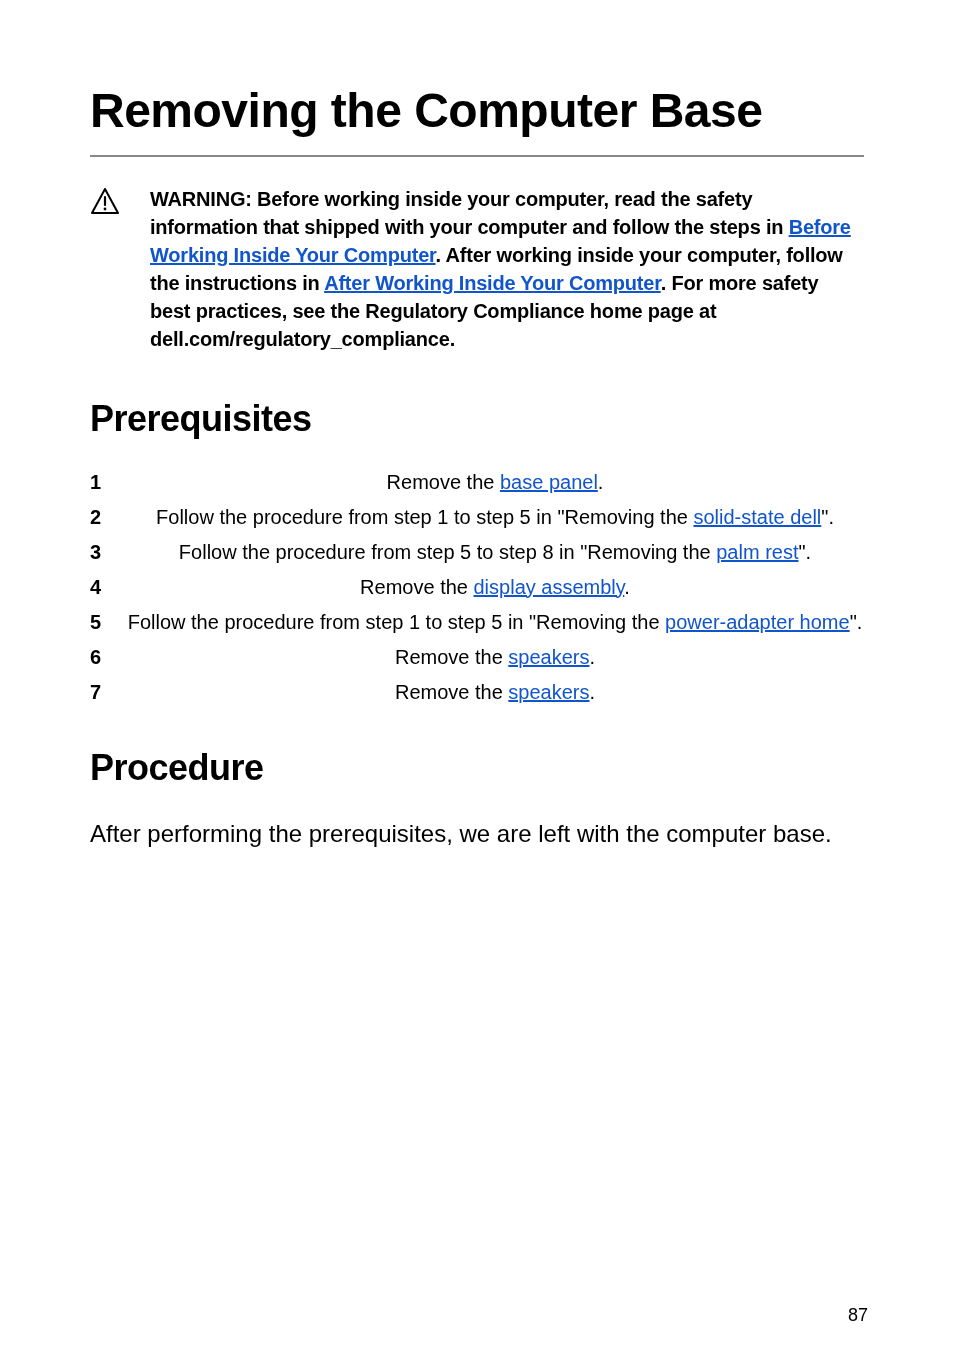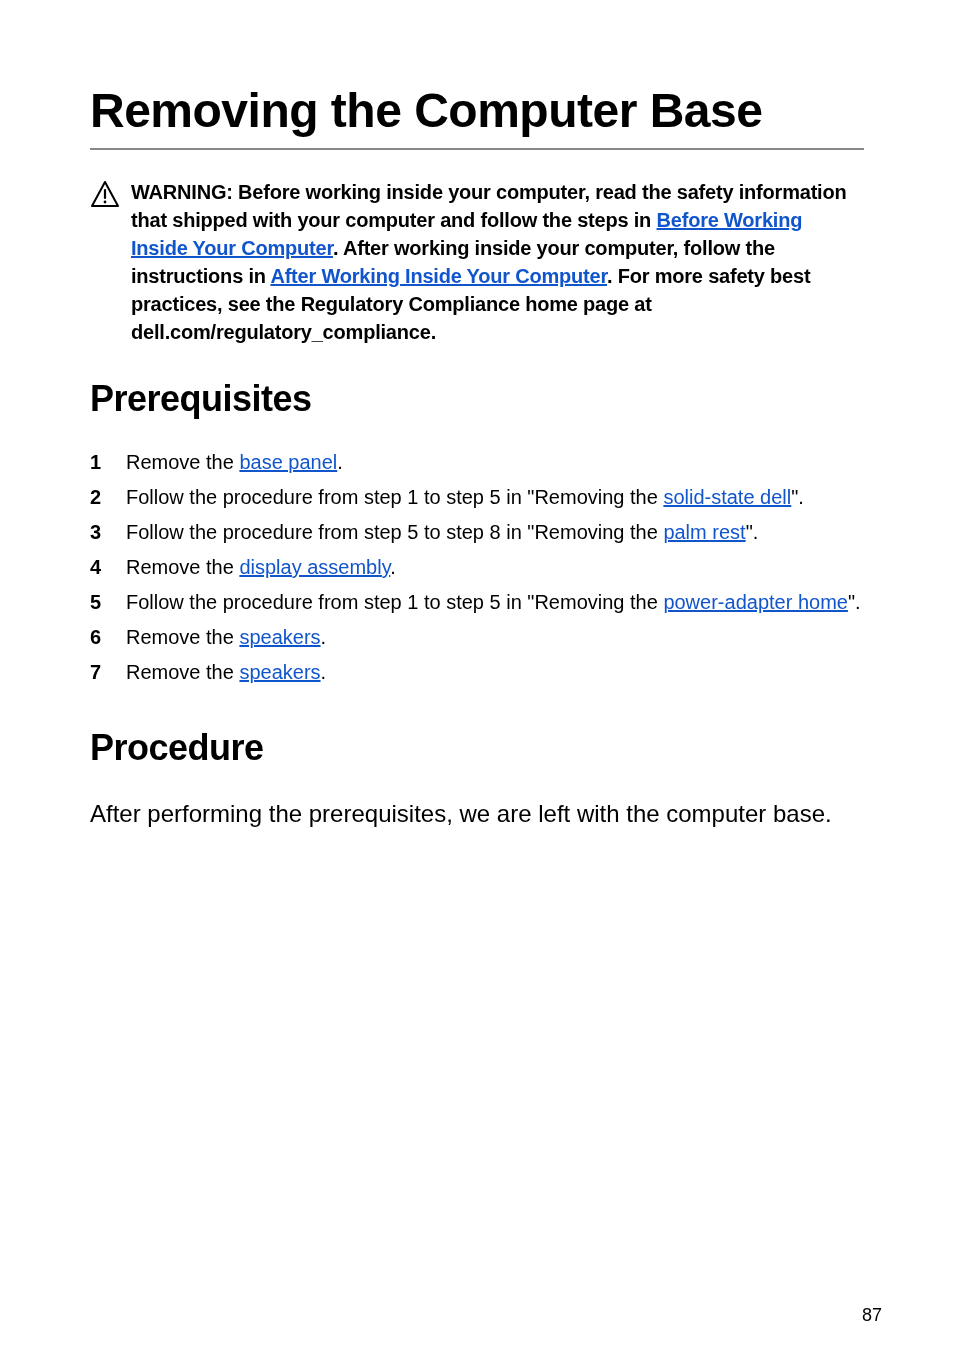--- a/index.html
+++ b/index.html
@@ -21,7 +21,7 @@
     font-weight: 900;
     letter-spacing: -0.5px;
     line-height: 1.1;
-    padding-bottom: 10px;
+    padding-bottom: 17px;
     border-bottom: 2px solid #888888;
     margin-bottom: 28px;
   }

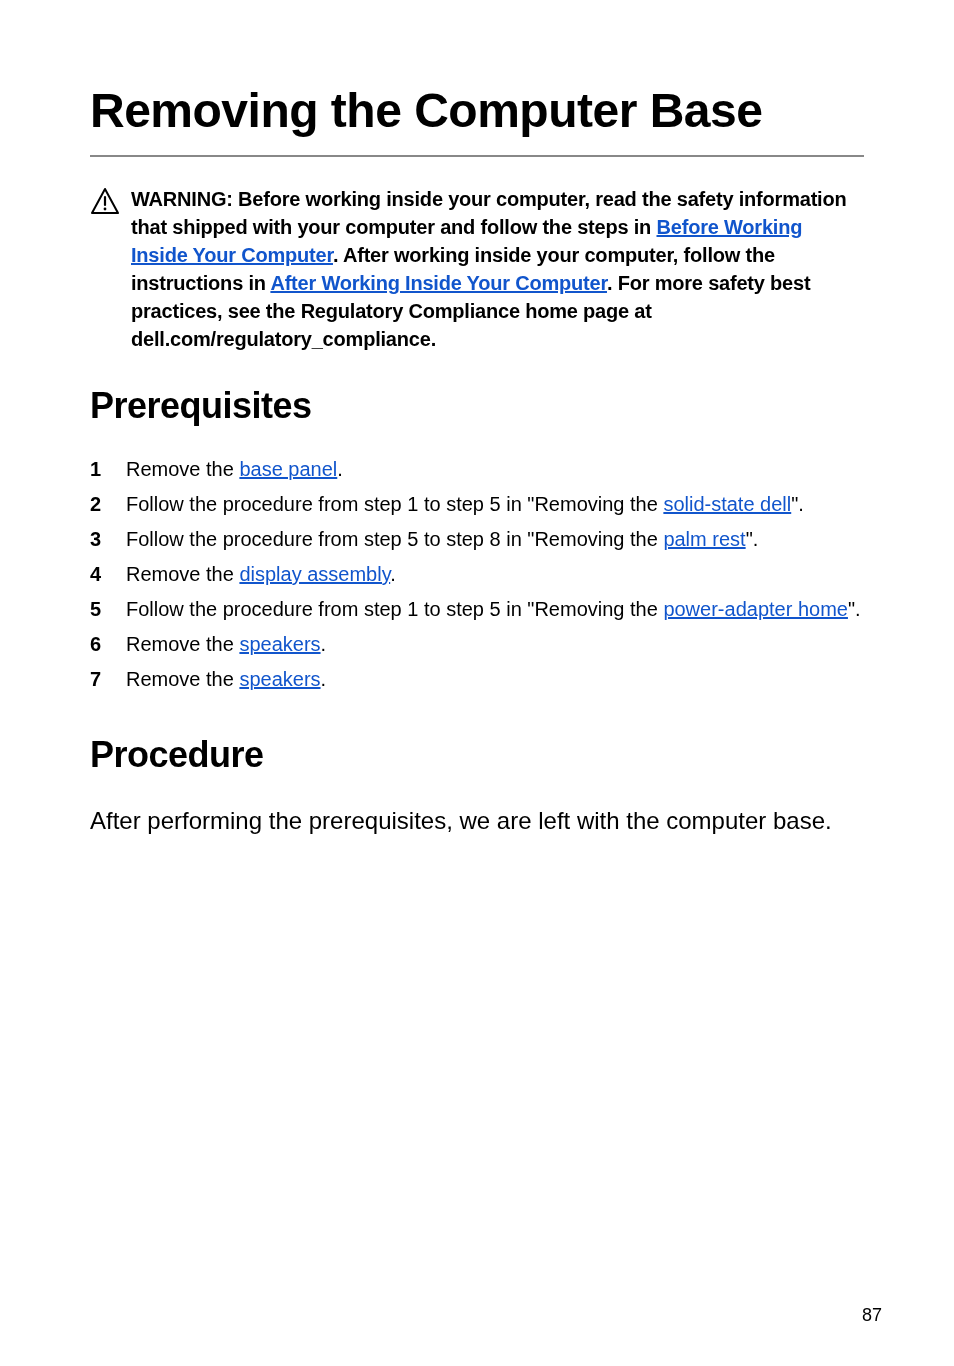--- a/index.html
+++ b/index.html
@@ -28,8 +28,8 @@
   .warning-block {
     display: flex;
     align-items: flex-start;
-    gap: 11px;
-    margin-bottom: 32px;
+    gap: 30px;
+    margin-bottom: 45px;
   }
   .warning-icon {
     flex-shrink: 0;

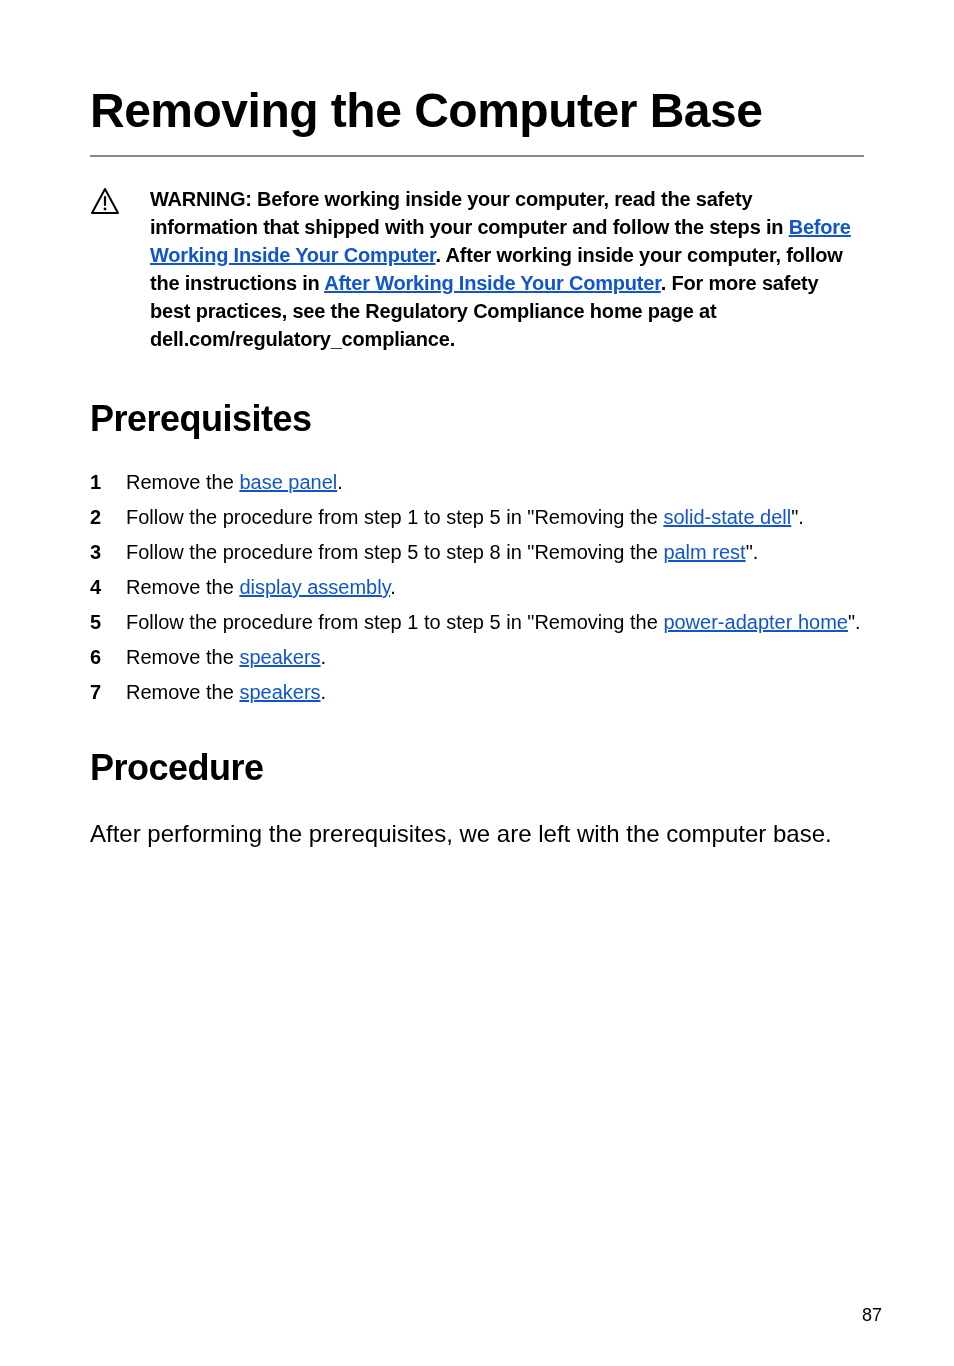--- a/index.html
+++ b/index.html
@@ -63,6 +63,7 @@
     padding-left: 36px;
     position: relative;
     margin-bottom: 6px;
+    text-align: center;
   }
   .ordered-list li::before {
     content: counter(item);

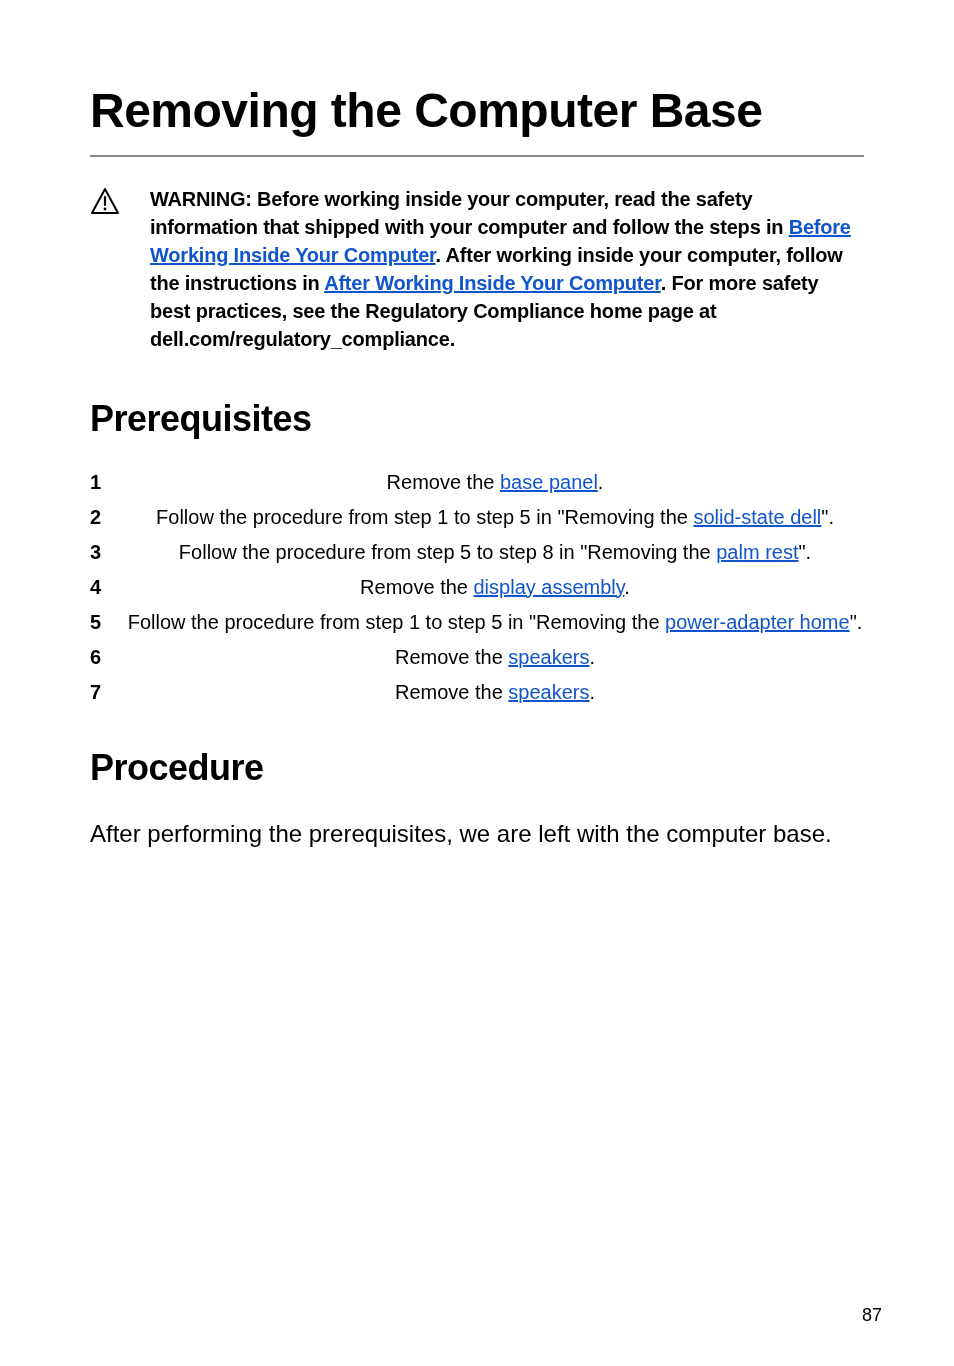--- a/index.html
+++ b/index.html
@@ -80,7 +80,7 @@
   .page-number {
     position: absolute;
     bottom: 40px;
-    right: 72px;
+    right: 86px;
     font-size: 18px;
   }
 </style>

